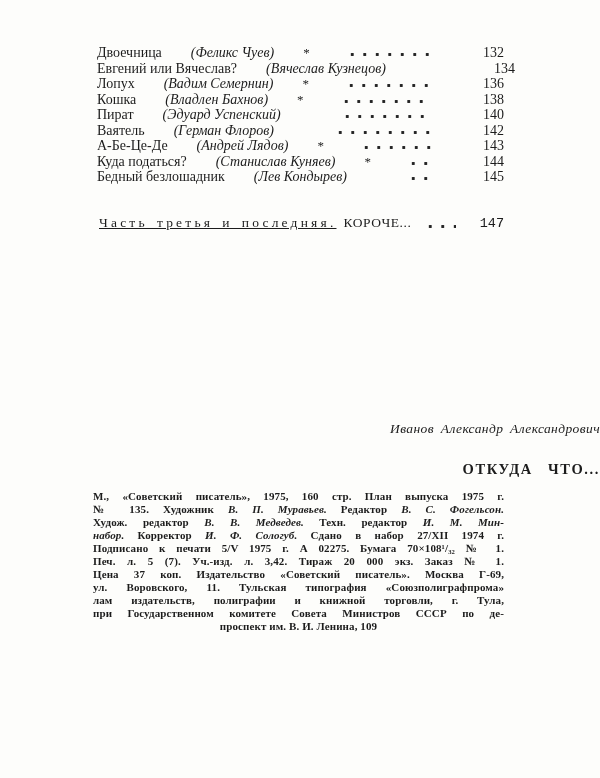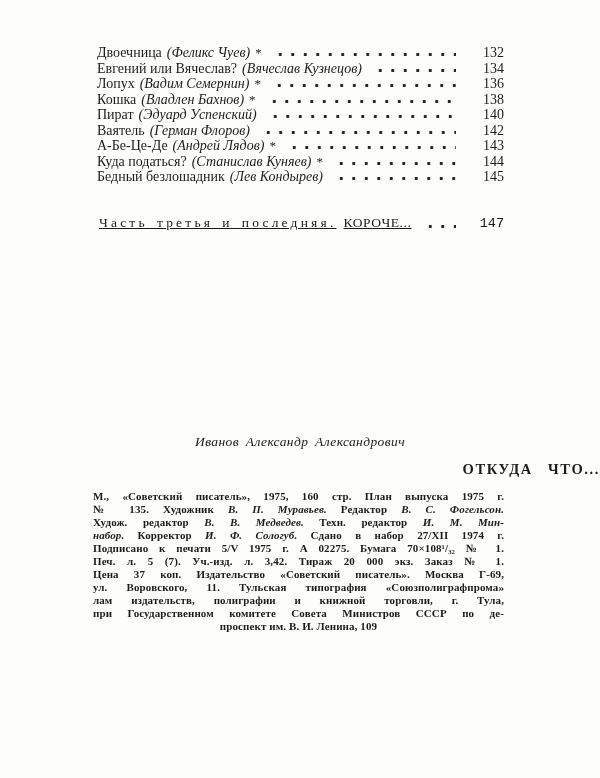--- a/index.html
+++ b/index.html
@@ -22,6 +22,7 @@
     line-height: 15.55px;
     font-size: 14px;
     white-space: nowrap;
+    gap: 24px;
   }
   .t-author { font-style: italic; margin-left: 5px; }
   .t-mark { margin-left: 5px; font-size: 13px; }

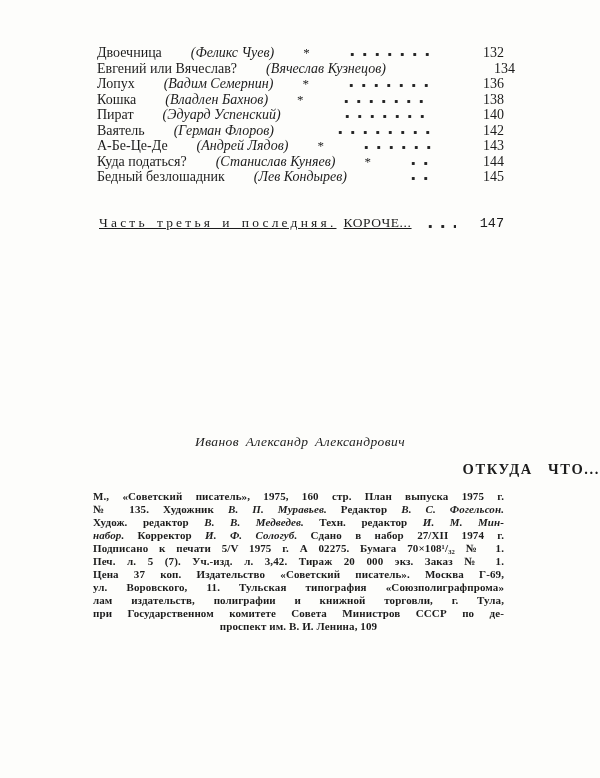--- a/index.html
+++ b/index.html
@@ -51,7 +51,7 @@
     white-space: nowrap;
   }
   .part-spaced { letter-spacing: 3.2px; word-spacing: 2.5px; text-decoration: underline; }
-  .part-caps { margin-left: 7px; letter-spacing: 0.6px; text-decoration: underline; }
+  .part-caps { margin-left: 7px; letter-spacing: 0.6px; }
   .part-row .leader { margin-right: 18px; }
   .part-row .toc-page { flex: 0 0 30px; font-family: Liberation Mono, monospace; }
 

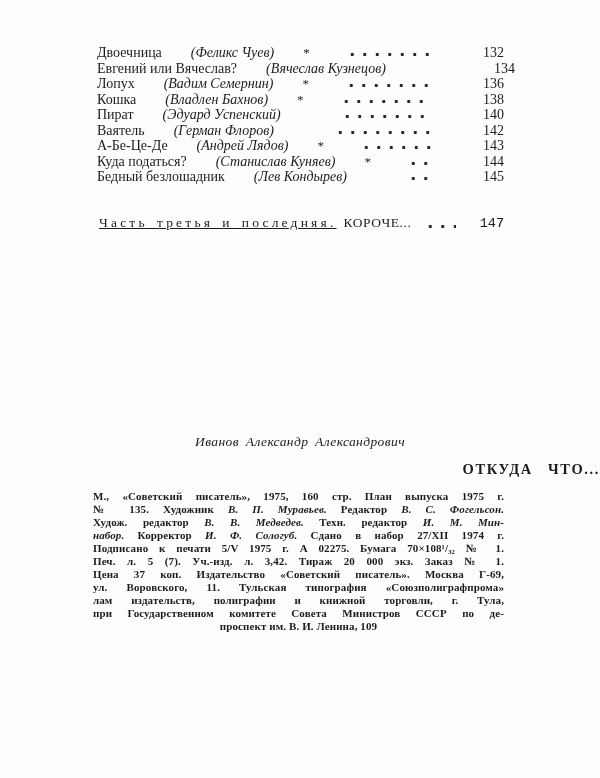--- a/index.html
+++ b/index.html
@@ -58,10 +58,10 @@
   
   .author-line {
     position: absolute;
-    top: 434px;
+    top: 421px;
     left: 0;
     width: 100%;
-    text-align: center;
+    text-align: right;
     font-style: italic;
     font-size: 13.5px;
     letter-spacing: 0.4px;

